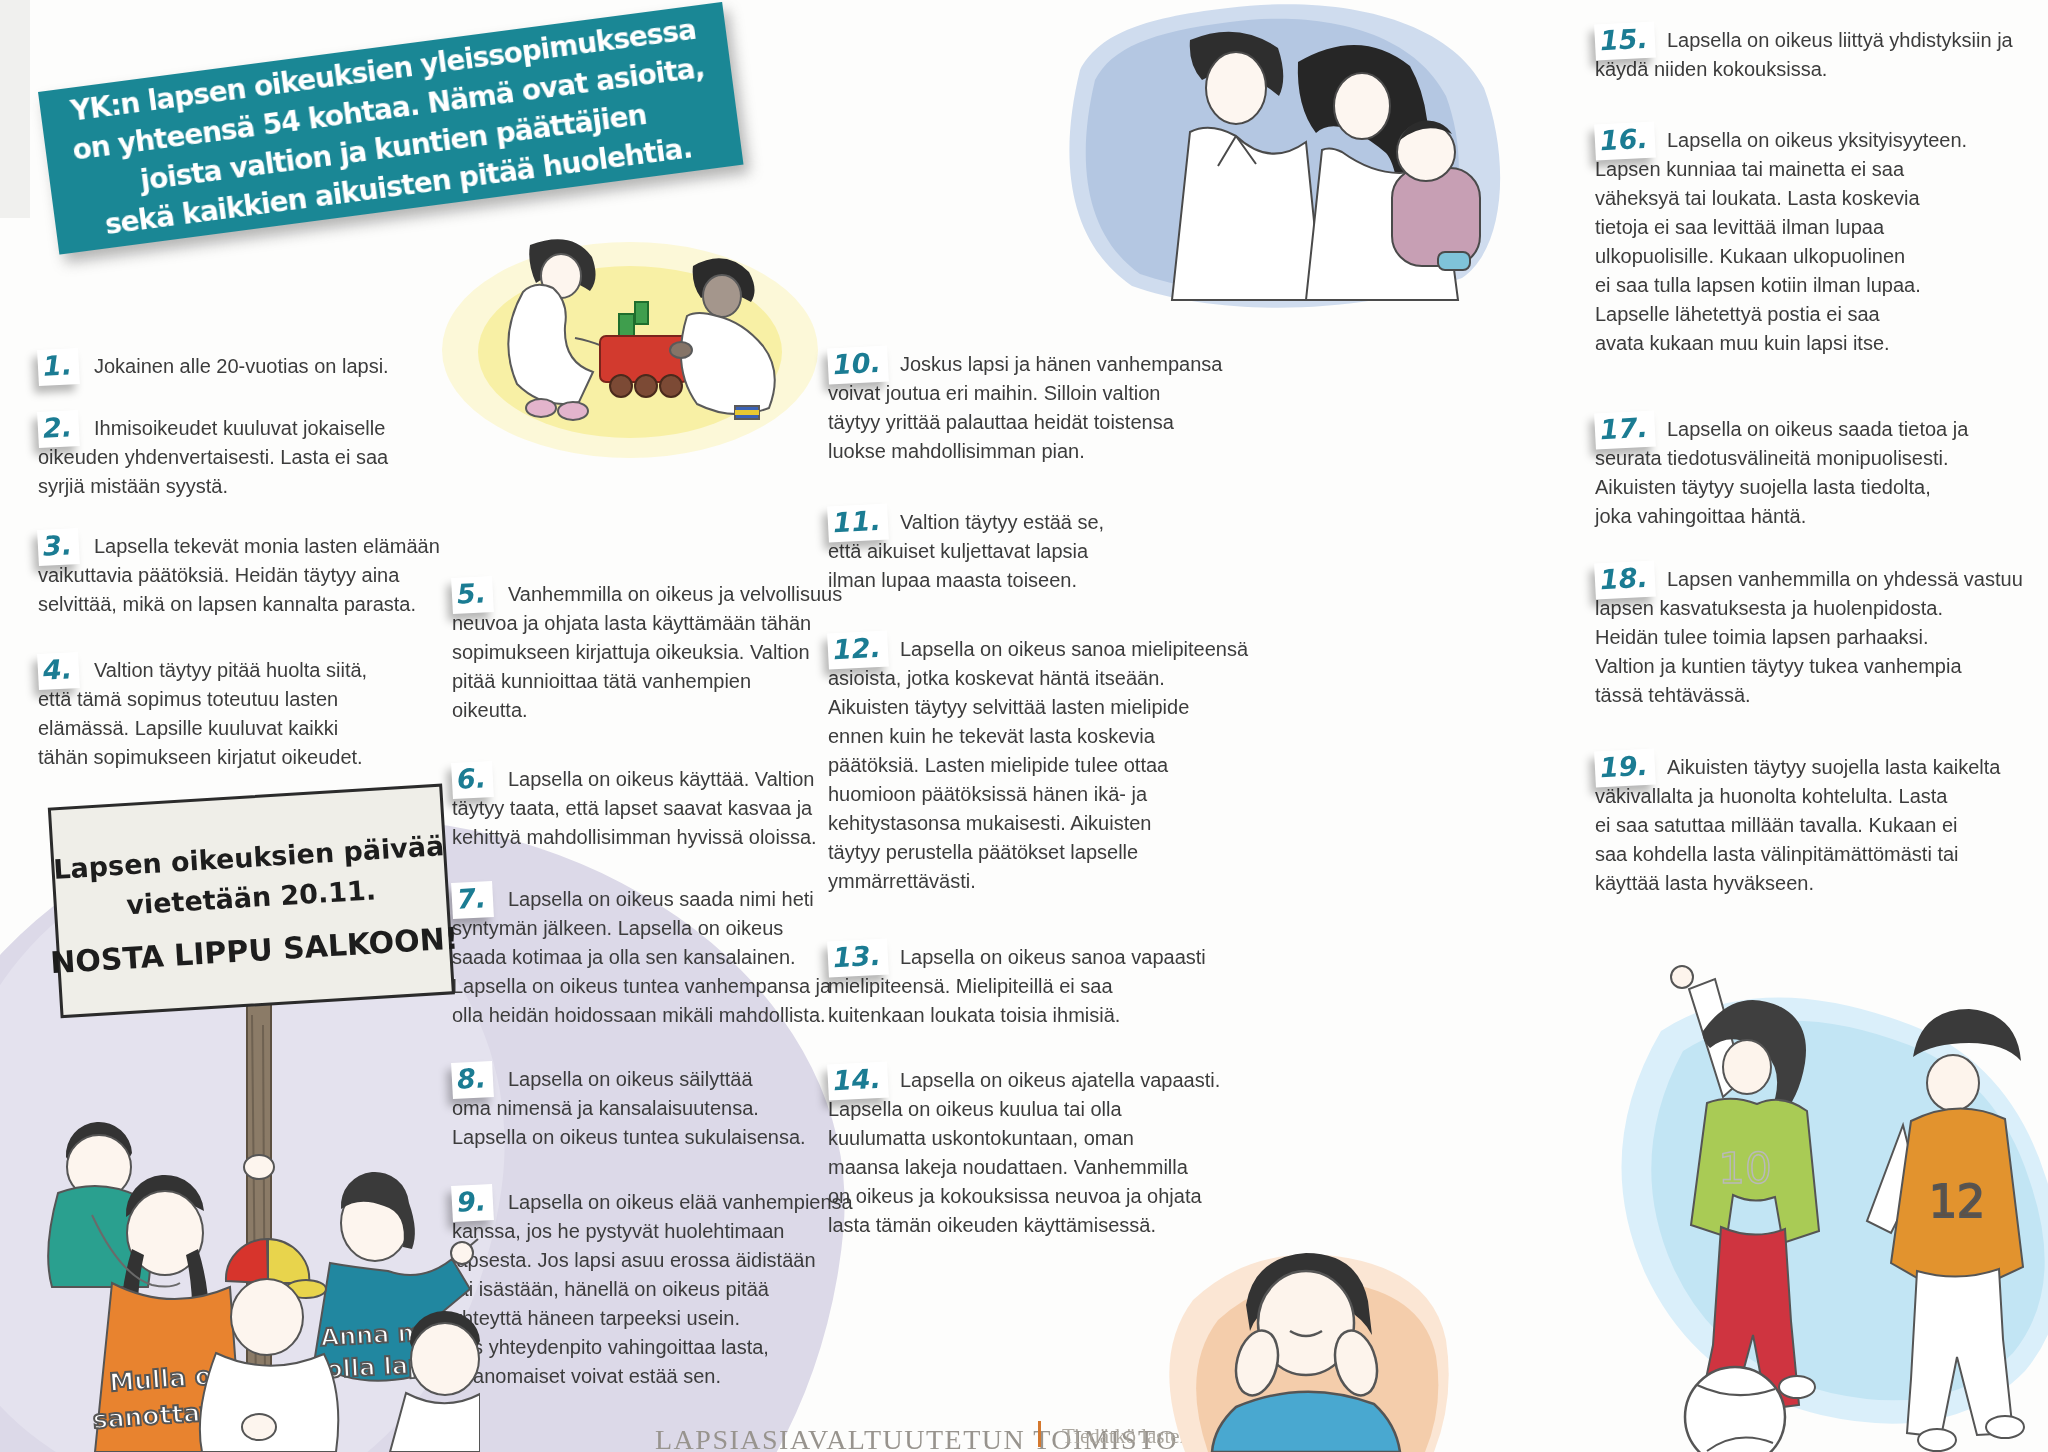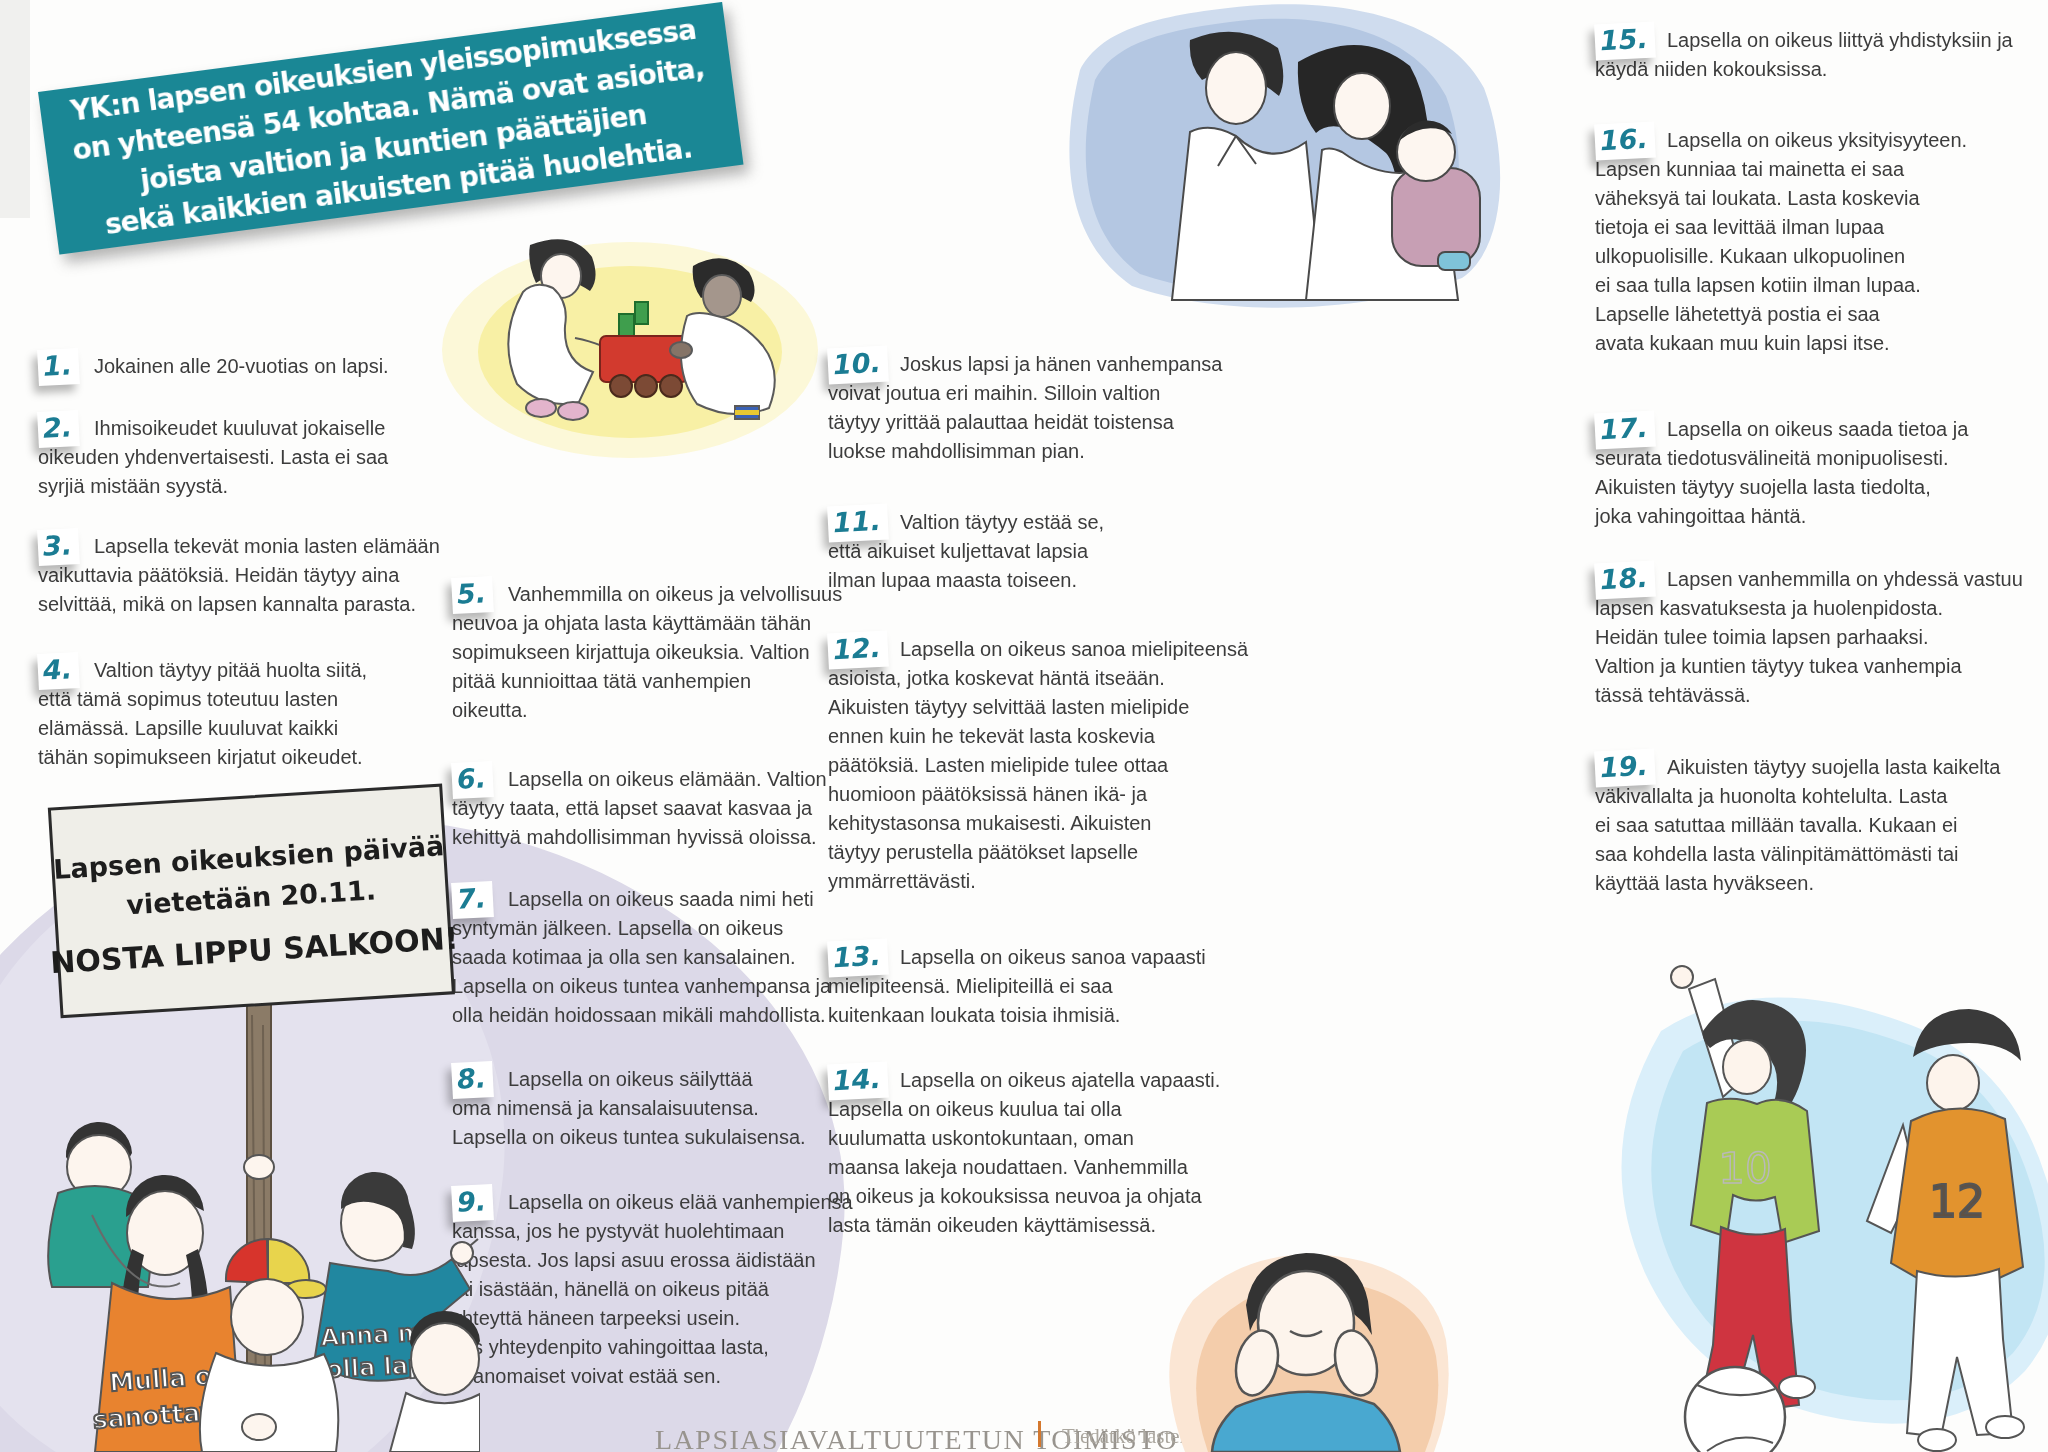--- a/index.html
+++ b/index.html
@@ -84,7 +84,7 @@
     </div>
   <div class="item" style="left:452px;top:765px;width:432px">
     <span class="num">6.</span>
-    <span class="txt">Lapsella on oikeus elämään. Valtion
+    <span class="txt">Lapsella on oikeus käyttää. Valtion
 täytyy taata, että lapset saavat kasvaa ja
 kehittyä mahdollisimman hyvissä oloissa.</span>
     </div>

